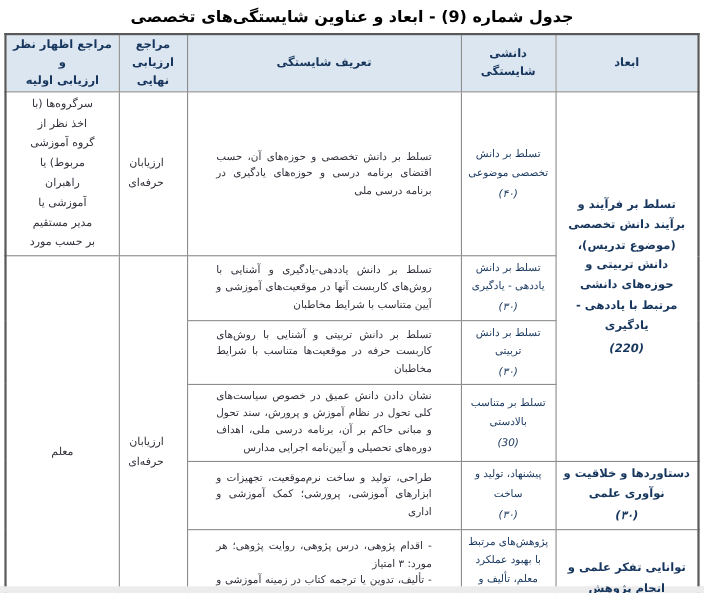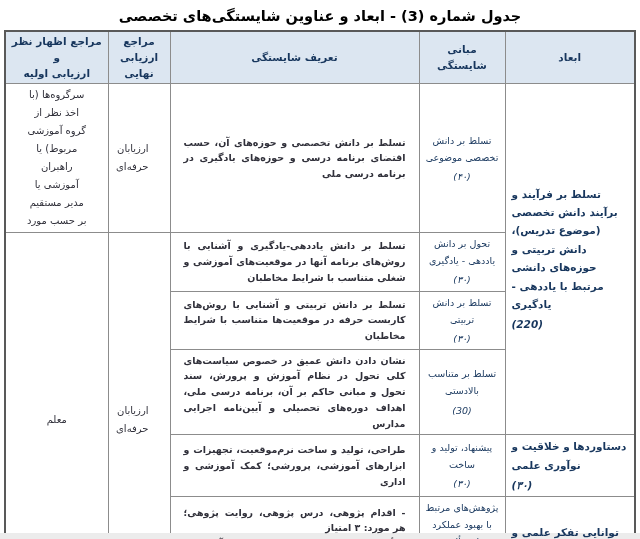--- a/index.html
+++ b/index.html
@@ -100,7 +100,7 @@
 
 <div class="page">
 
-  <div class="title">جدول شماره (3) - ابعاد و عناوین شایستگی‌های تخصصی</div>
+  <div class="title">جدول شماره (9) - ابعاد و عناوین شایستگی‌های تخصصی</div>
 
   <table class="grid">
     <colgroup>

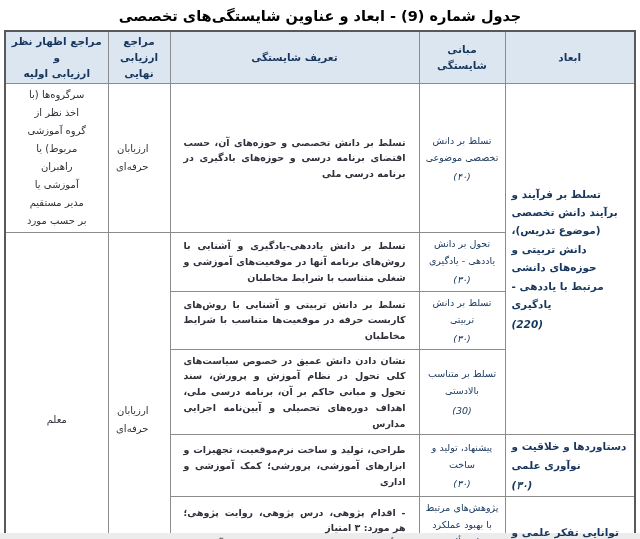--- a/index.html
+++ b/index.html
@@ -113,7 +113,7 @@
     <thead>
       <tr class="hr">
         <th>ابعاد</th>
-        <th>مبانی شایستگی</th>
+        <th>دانشی شایستگی</th>
         <th>تعریف شایستگی</th>
         <th>مراجع
 ارزیابی نهایی</th>

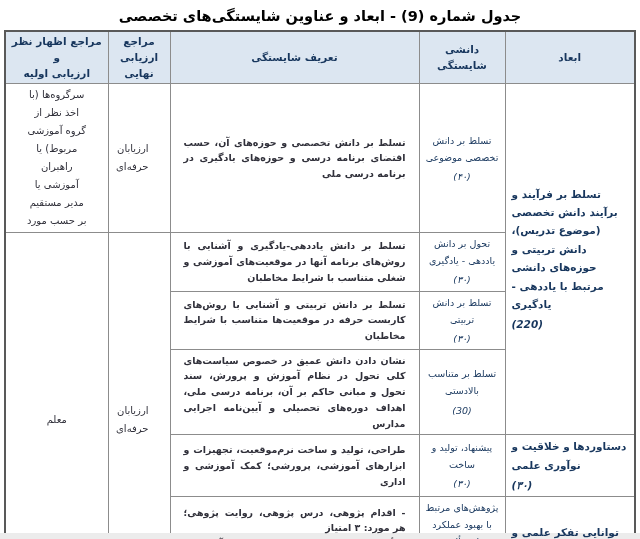--- a/index.html
+++ b/index.html
@@ -67,8 +67,7 @@
     text-align-last:right;
     line-height:1.65;
     white-space:pre-line;
-    padding:3px 13px;
-    font-weight:bold;
+    padding:3px 26px;
   }
   td.eval{
     color:#30303a;

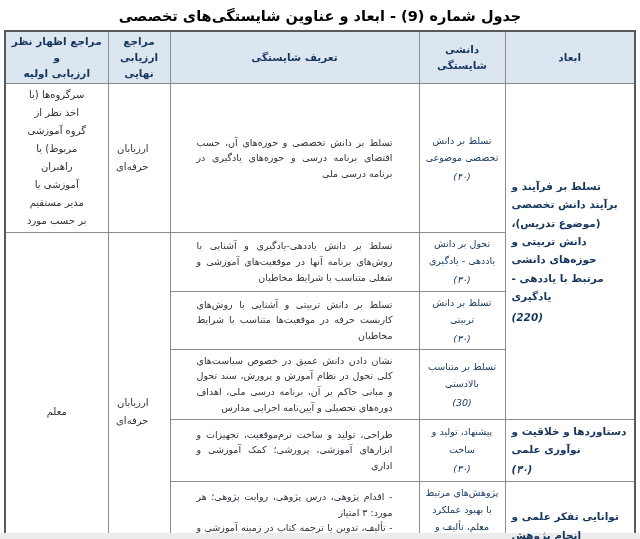--- a/index.html
+++ b/index.html
@@ -48,7 +48,7 @@
     color:#17365d;
     font-weight:bold;
     font-size:10.5px;
-    text-align:left;
+    text-align:center;
     line-height:1.75;
     padding:2px 6px;
   }

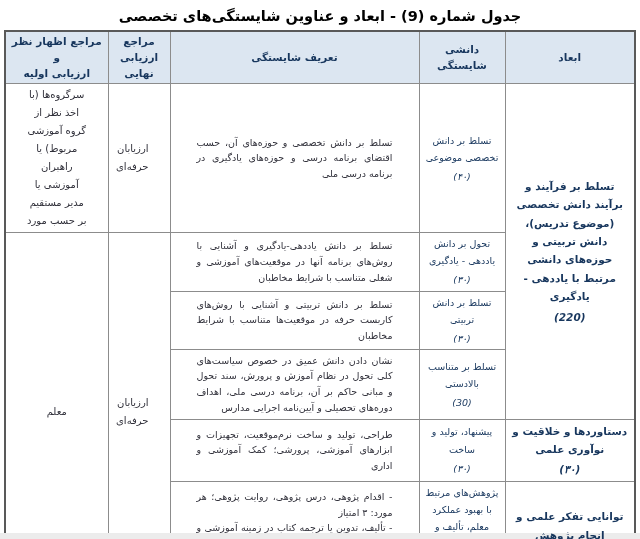--- a/index.html
+++ b/index.html
@@ -140,7 +140,7 @@
           <div>تحول بر دانش یاددهی - یادگیری</div>
           <div class="score-line">(۳۰)</div>
         </td>
-        <td class="def">تسلط بر دانش یاددهی-یادگیری و آشنایی با روش‌های برنامه آنها در موقعیت‌های آموزشی و شغلی متناسب با شرایط مخاطبان</td>
+        <td class="def">تسلط بر دانش یاددهی-یادگیری و آشنایی با روش‌های کاربست آنها در موقعیت‌های آموزشی و آیین متناسب با شرایط مخاطبان</td>
         <td class="eval" rowspan="5">ارزیابان حرفه‌ای</td>
         <td class="eval" rowspan="5">معلم</td>
       </tr>

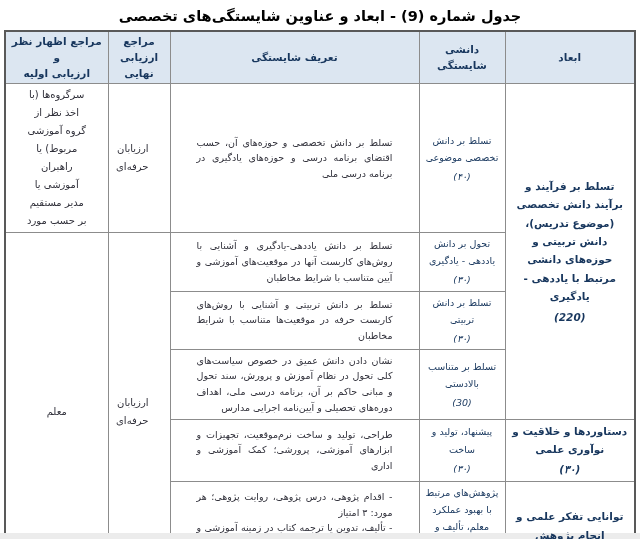--- a/index.html
+++ b/index.html
@@ -137,7 +137,7 @@
       </tr>
       <tr class="r2">
         <td class="comp">
-          <div>تحول بر دانش یاددهی - یادگیری</div>
+          <div>تسلط بر دانش یاددهی - یادگیری</div>
           <div class="score-line">(۳۰)</div>
         </td>
         <td class="def">تسلط بر دانش یاددهی-یادگیری و آشنایی با روش‌های کاربست آنها در موقعیت‌های آموزشی و آیین متناسب با شرایط مخاطبان</td>

